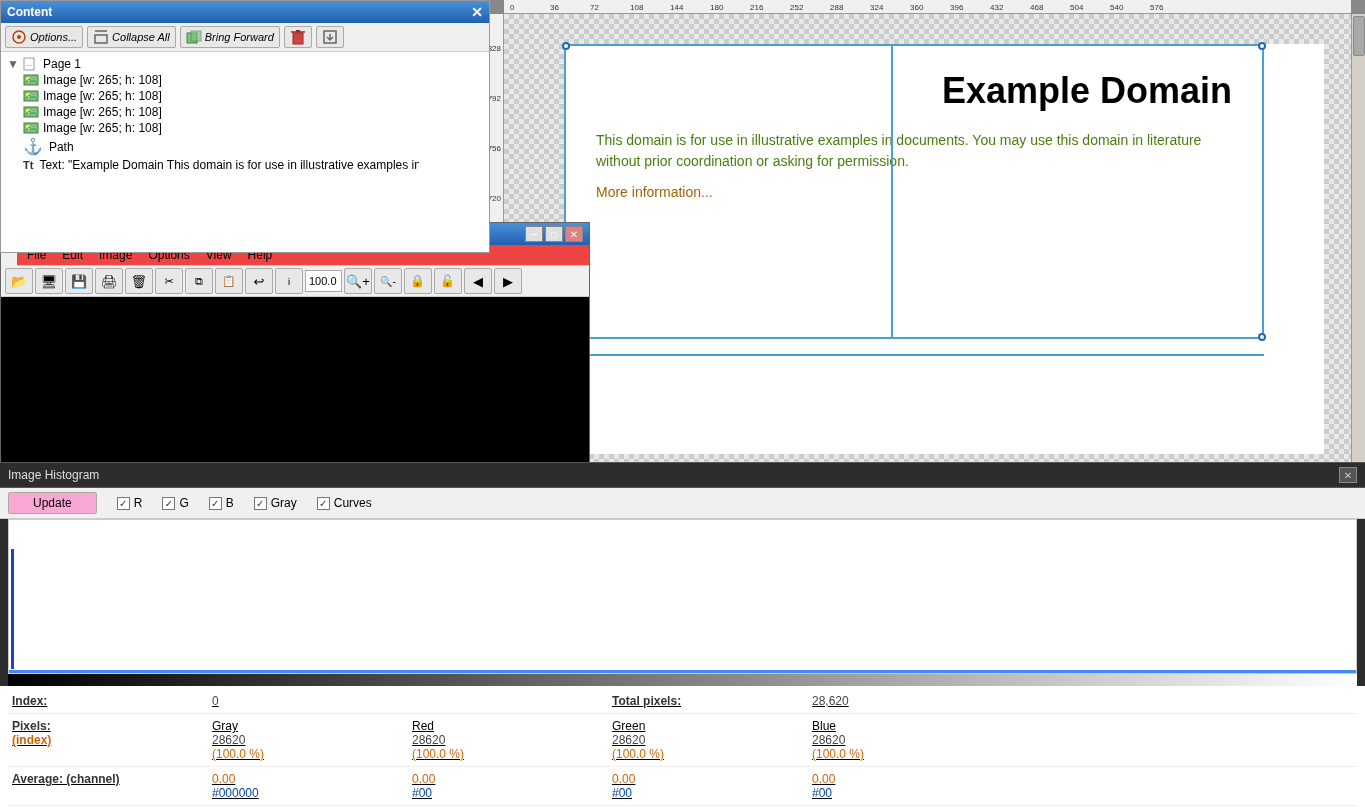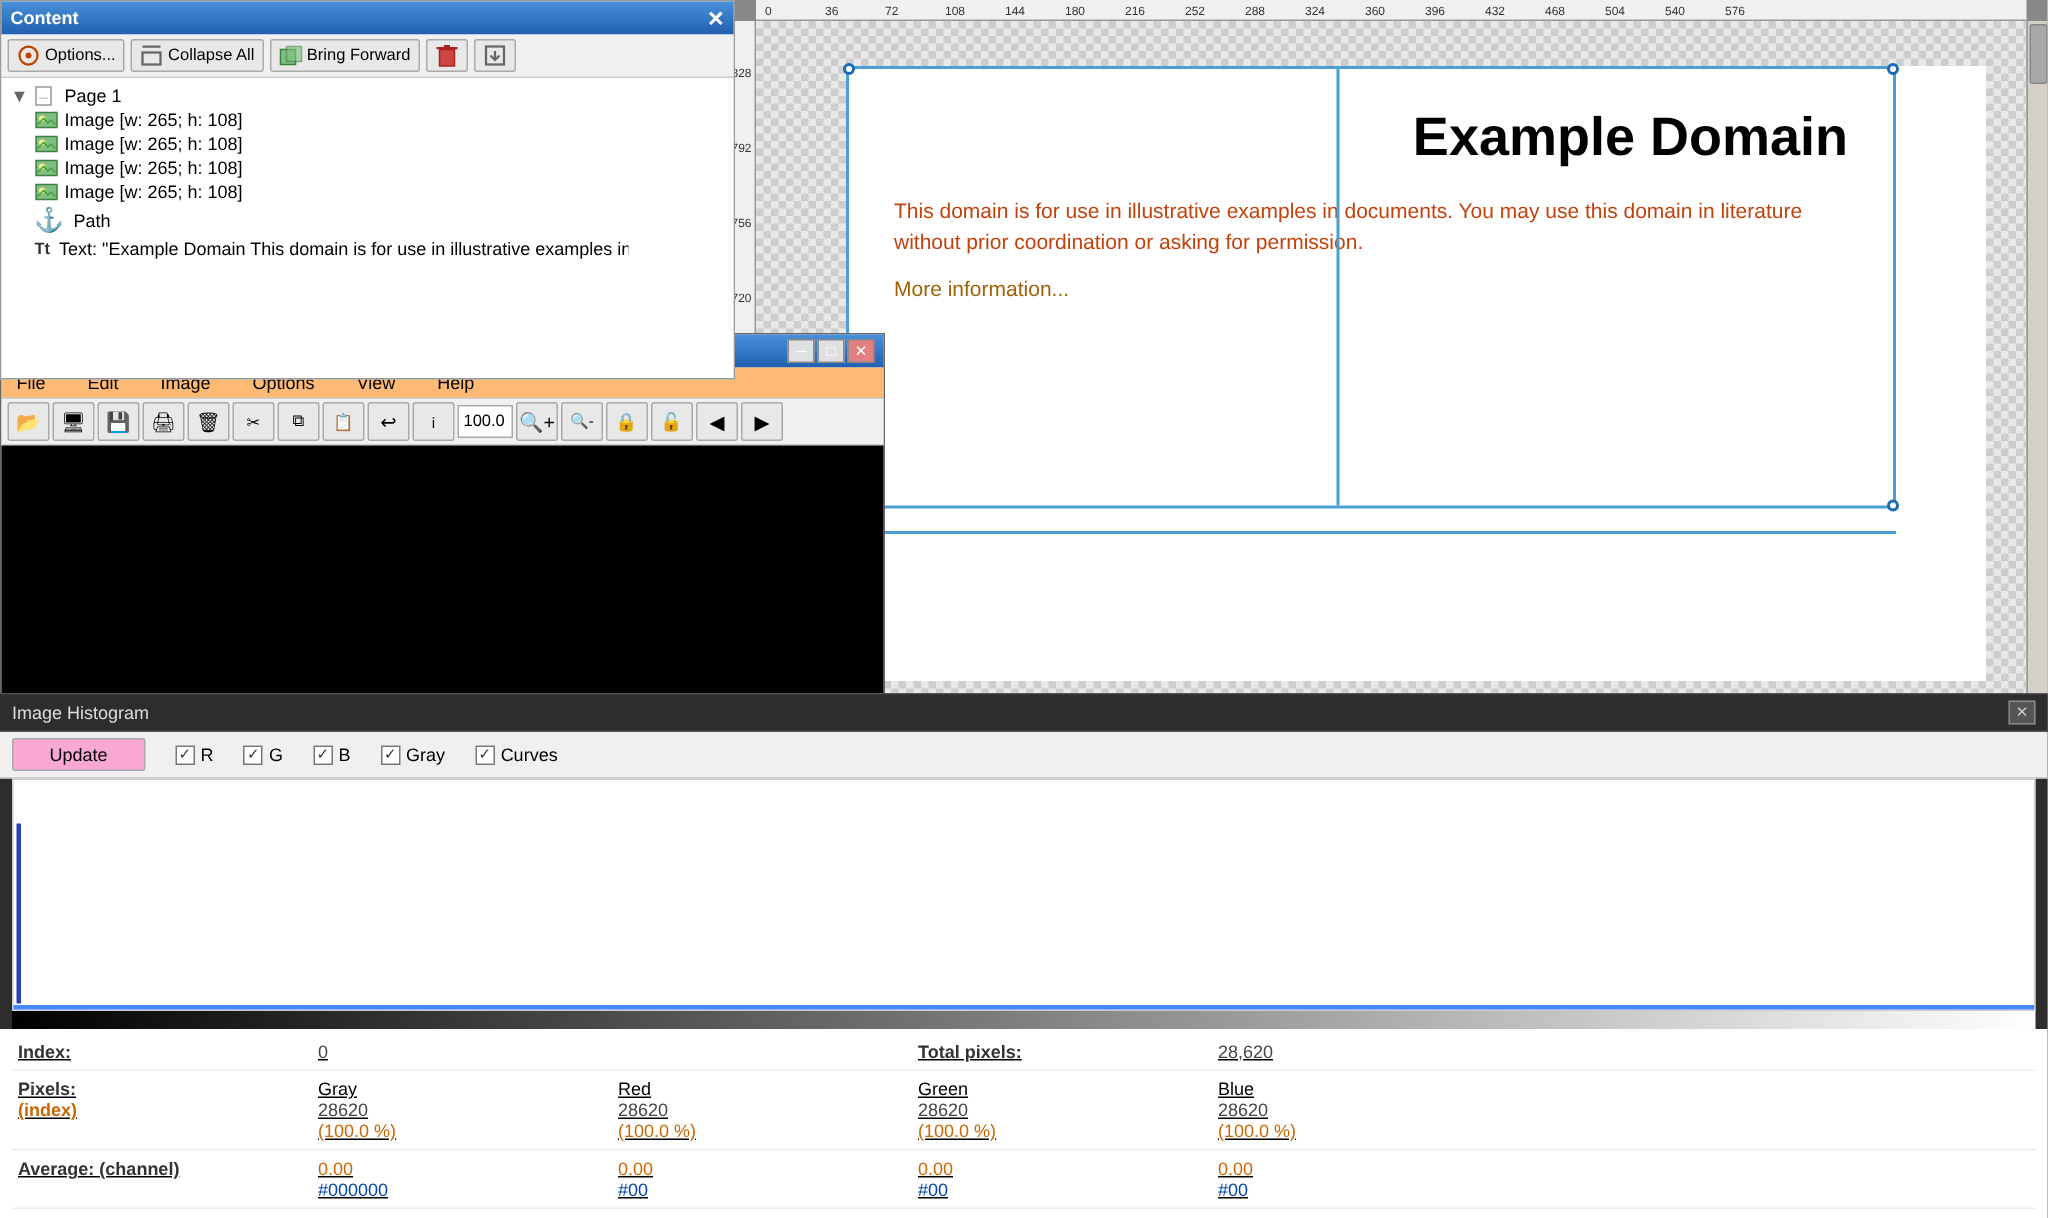--- a/index.html
+++ b/index.html
@@ -40,6 +40,7 @@
       border-radius: 2px;
       cursor: pointer;
       font-size: 11px;
+      font-style: italic;
     }
 
     #content-tree {

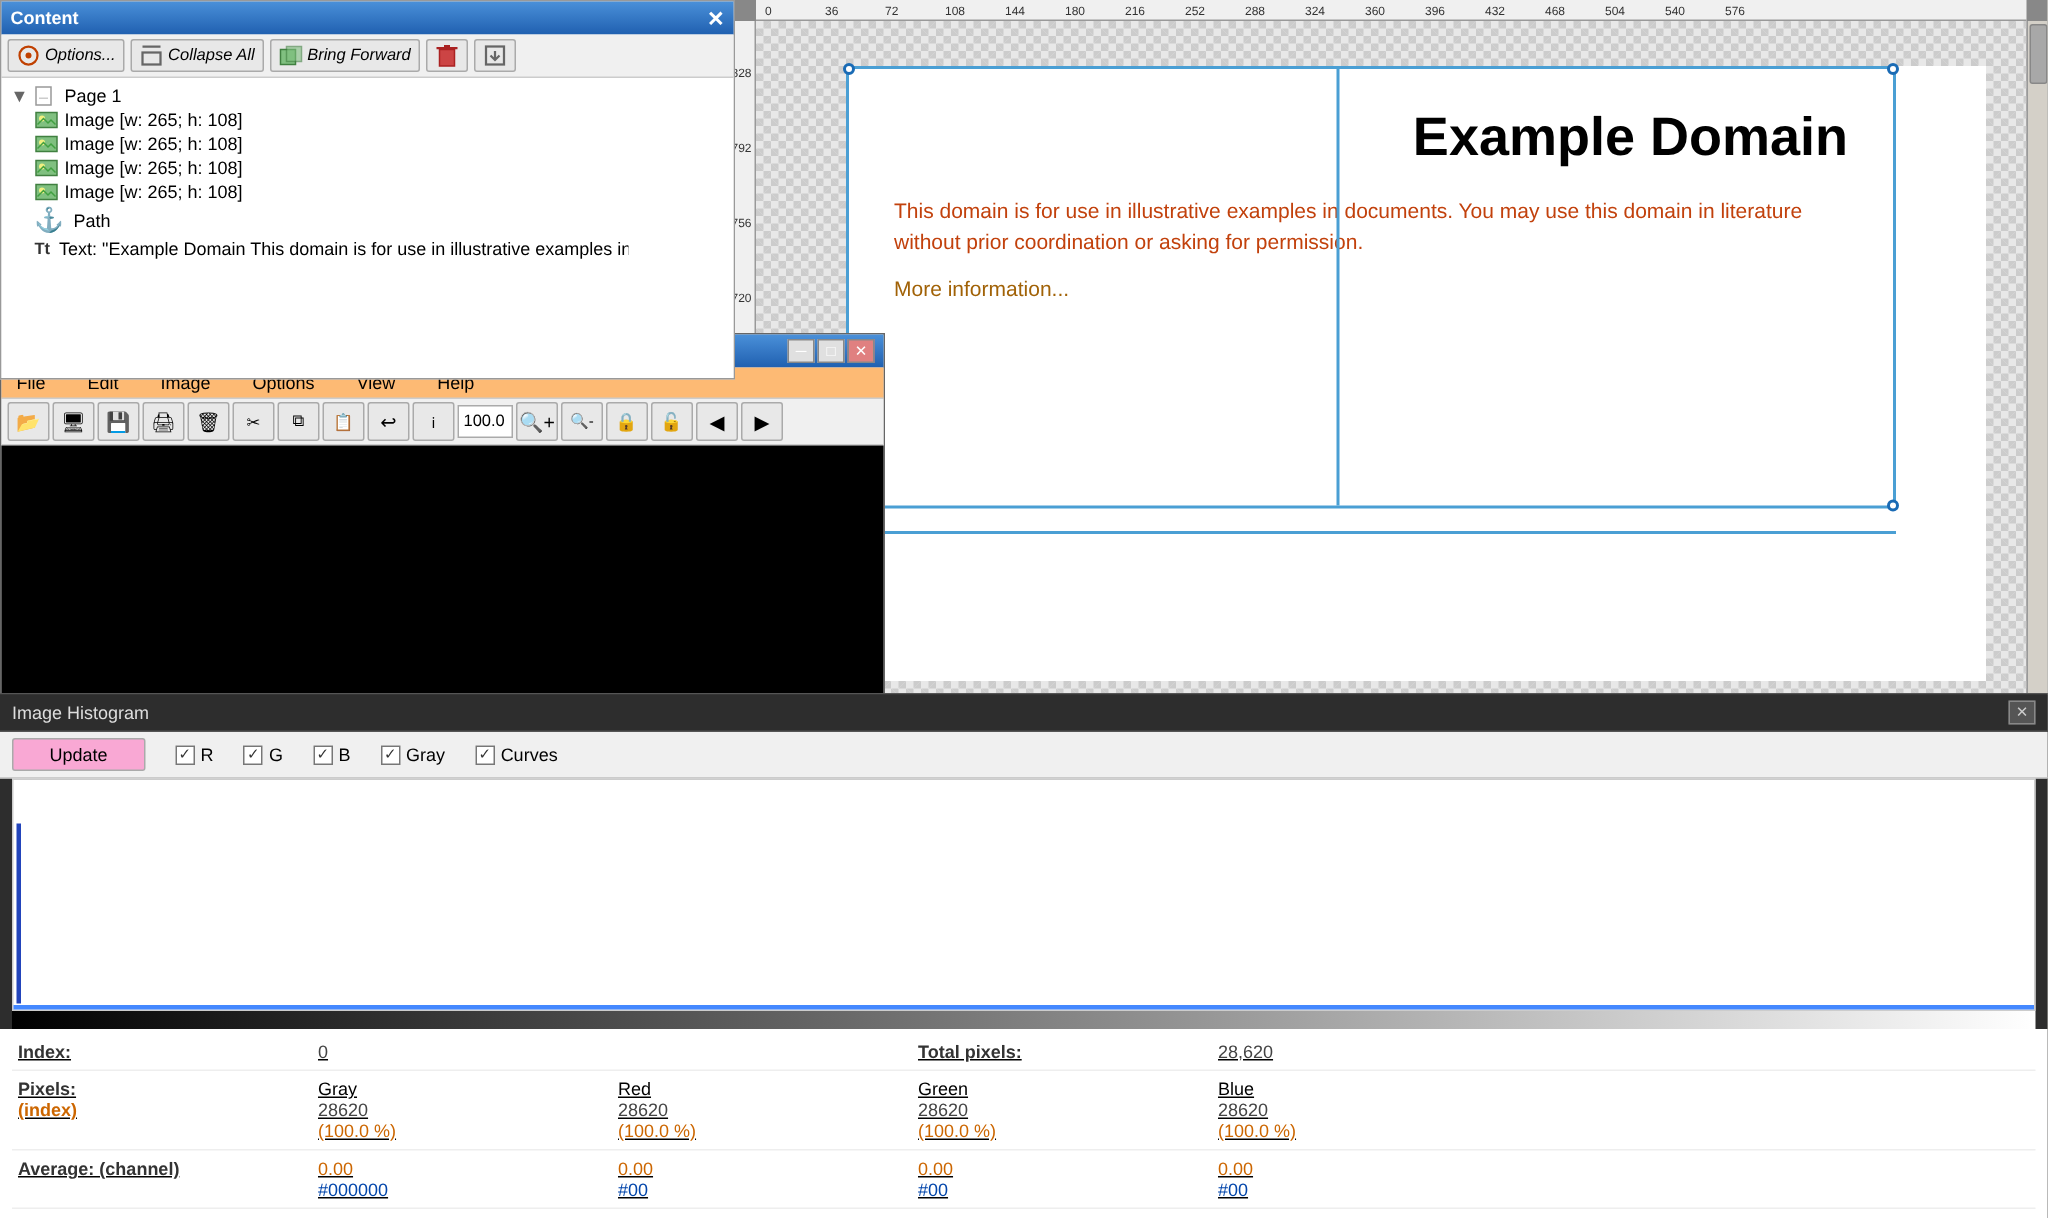--- a/index.html
+++ b/index.html
@@ -204,7 +204,7 @@
     }
     #webpage-content p {
       font-size: 14px;
-      color: #c2410c;
+      color: #4d7c0f;
       line-height: 1.5;
       margin-bottom: 12px;
     }

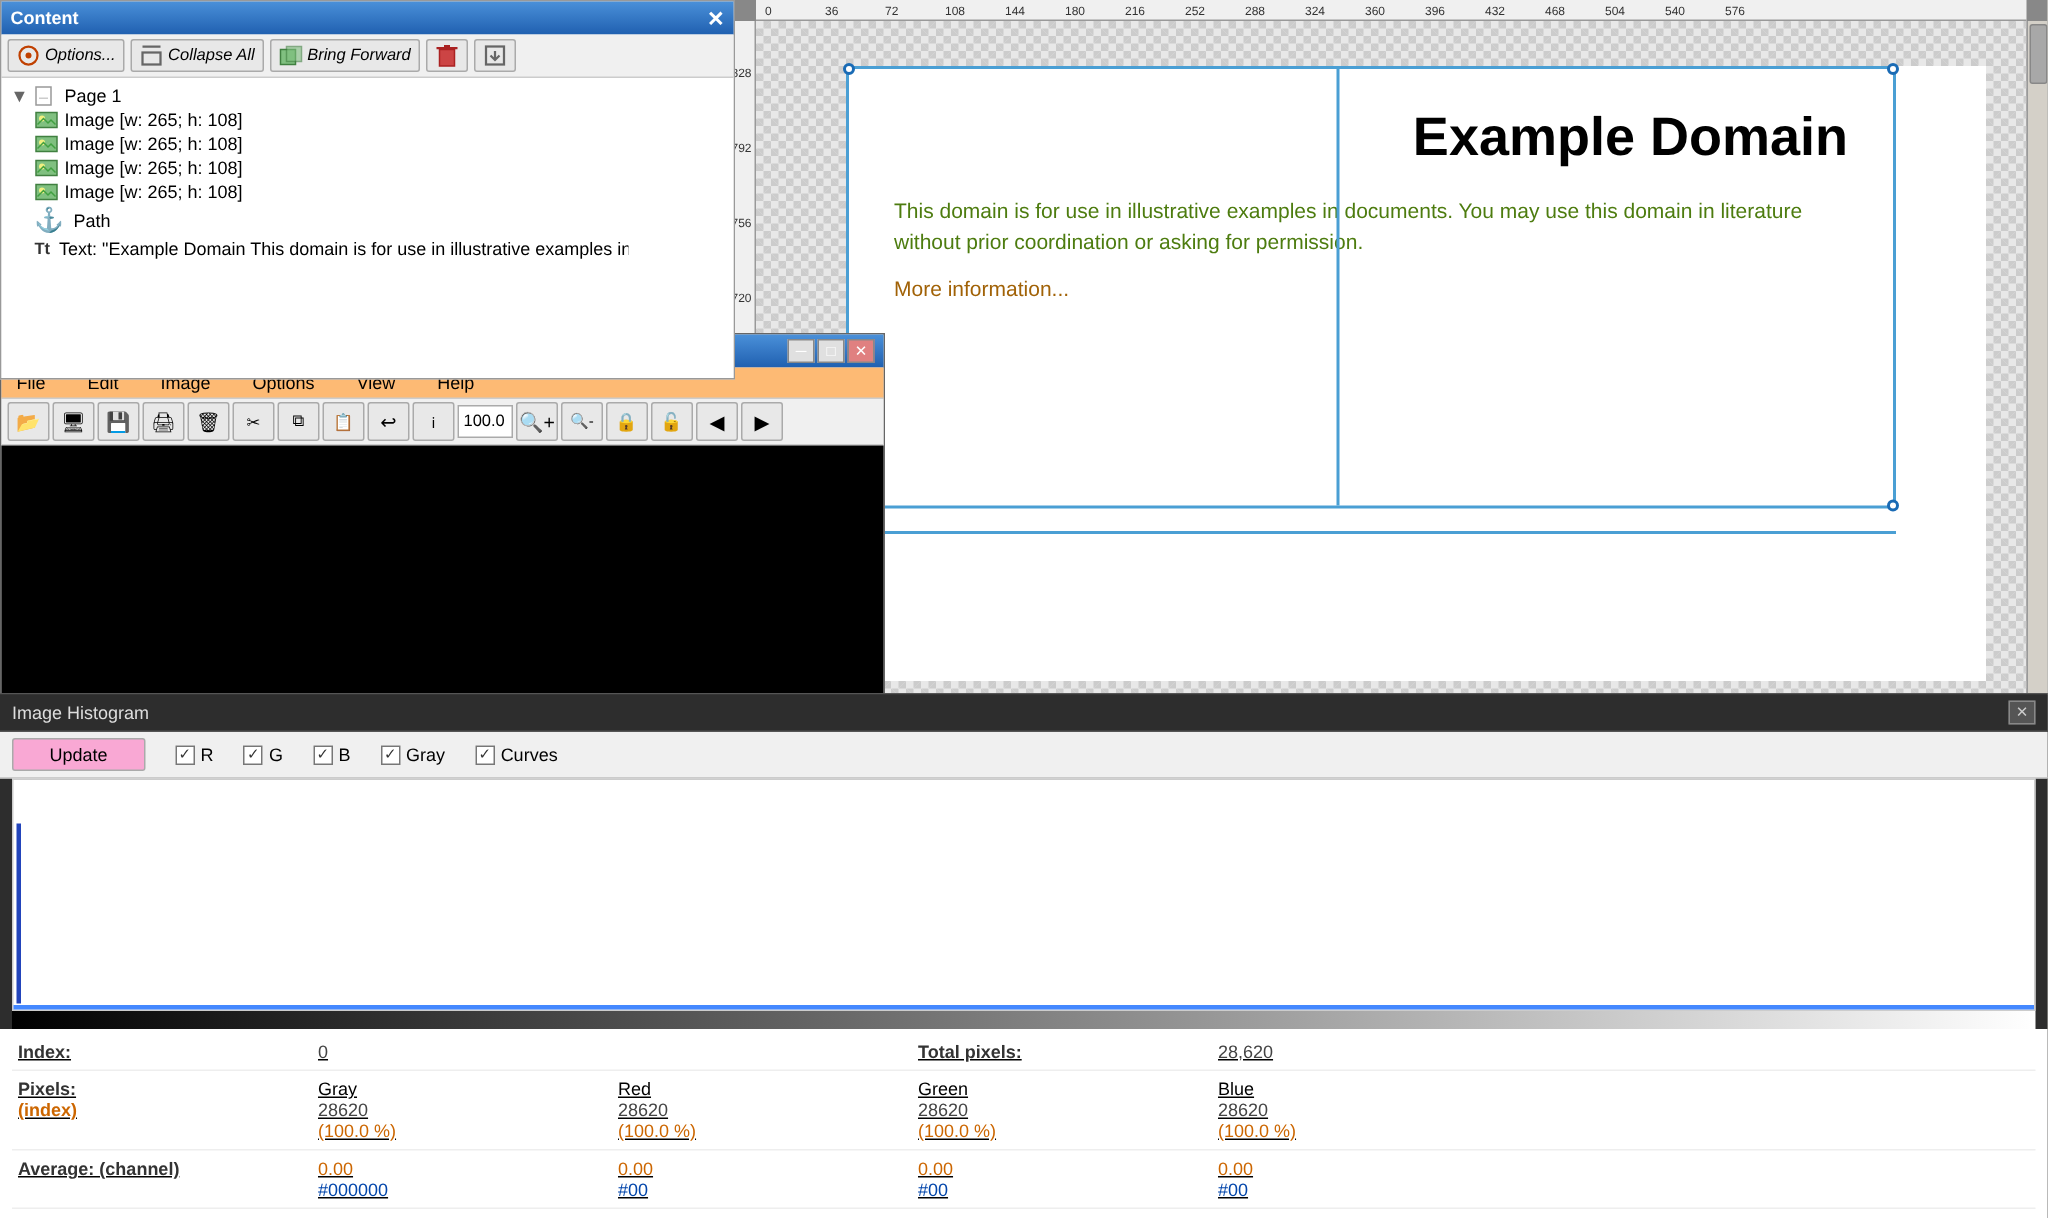--- a/index.html
+++ b/index.html
@@ -82,10 +82,11 @@
     }
     .win-btns { display: flex; gap: 2px; }
     #irfan-menubar {
-      display: flex; gap: 12px;
-      background: #fdba74;
+      display: flex; gap: 0;
+      background: #ef4444;
       border-bottom: 1px solid #ccc;
       padding: 1px 2px;
+      margin-left: 16px;
     }
     .menu-item {
       padding: 2px 8px;

